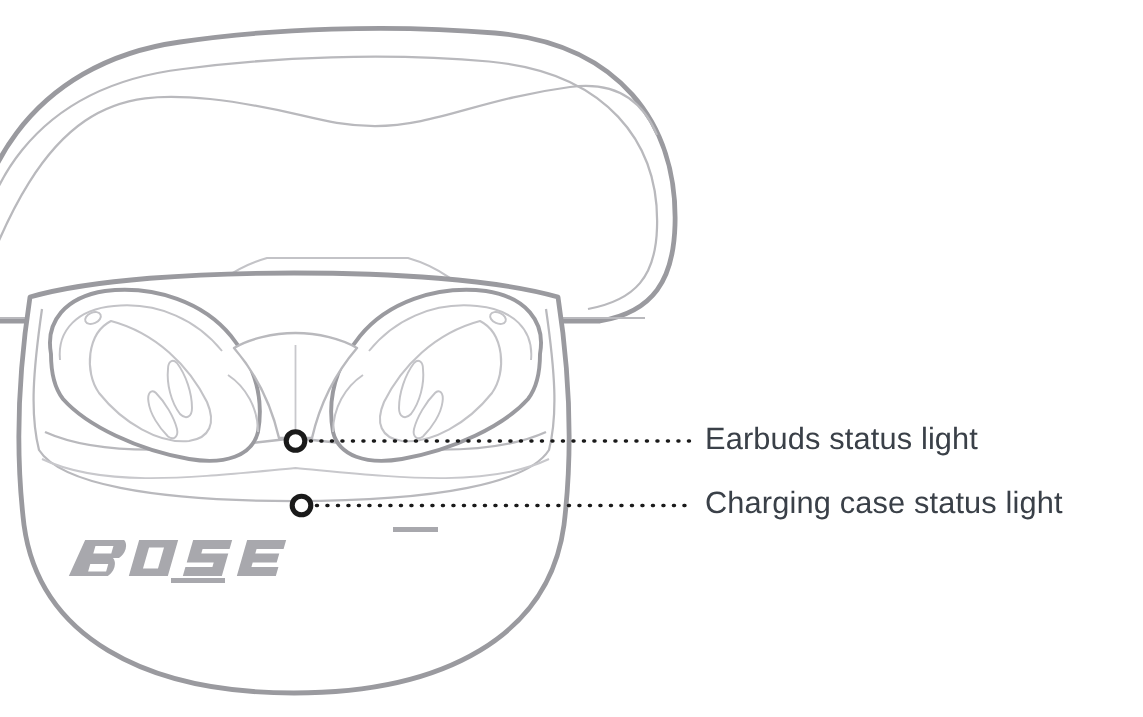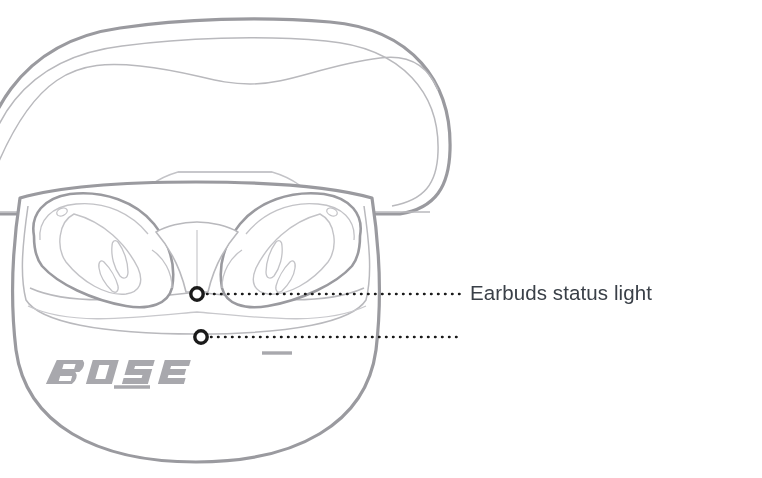--- a/index.html
+++ b/index.html
@@ -227,6 +227,7 @@
 
   <div class="callout-label" id="label-earbuds">Earbuds status light</div>
 
+  <div class="callout-label" id="label-charging-case">Charging case status light</div>
 
 </div>
 

